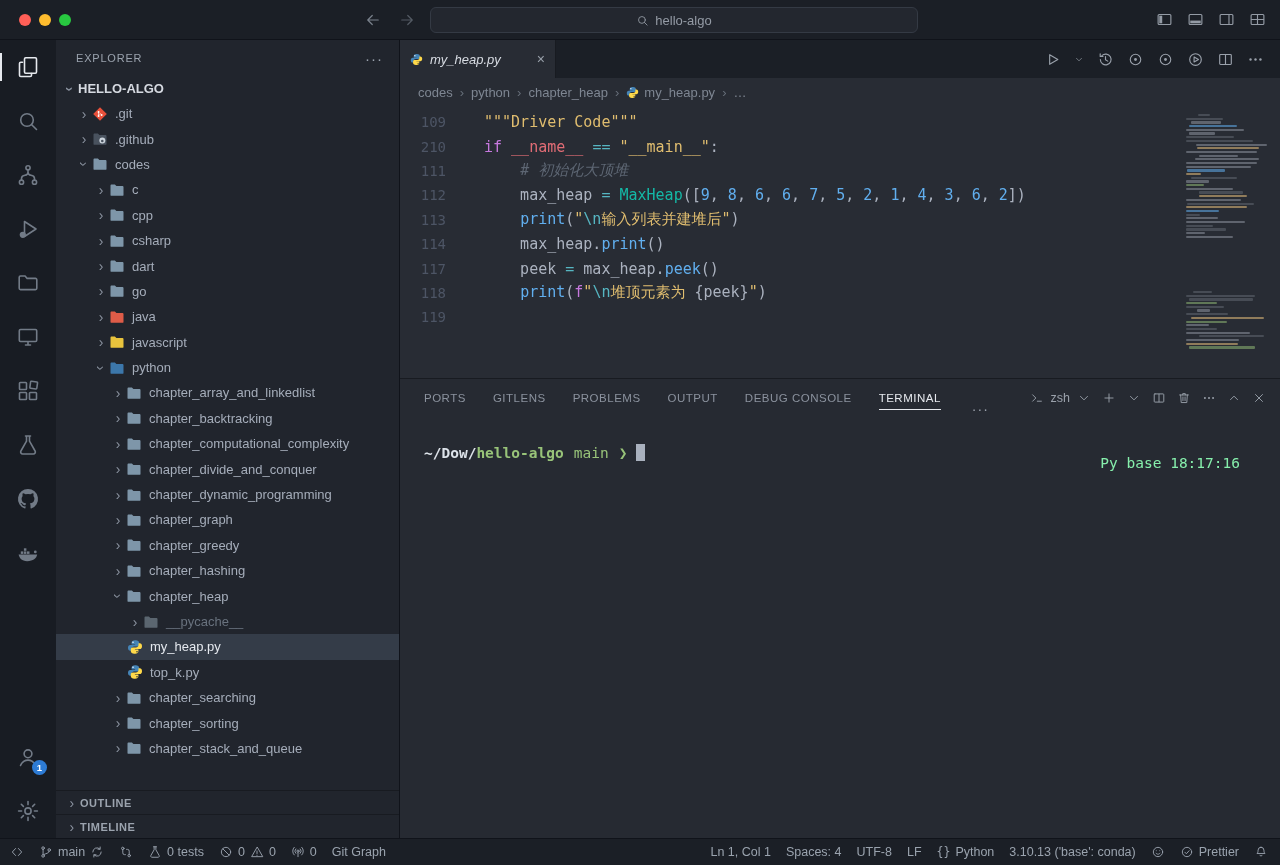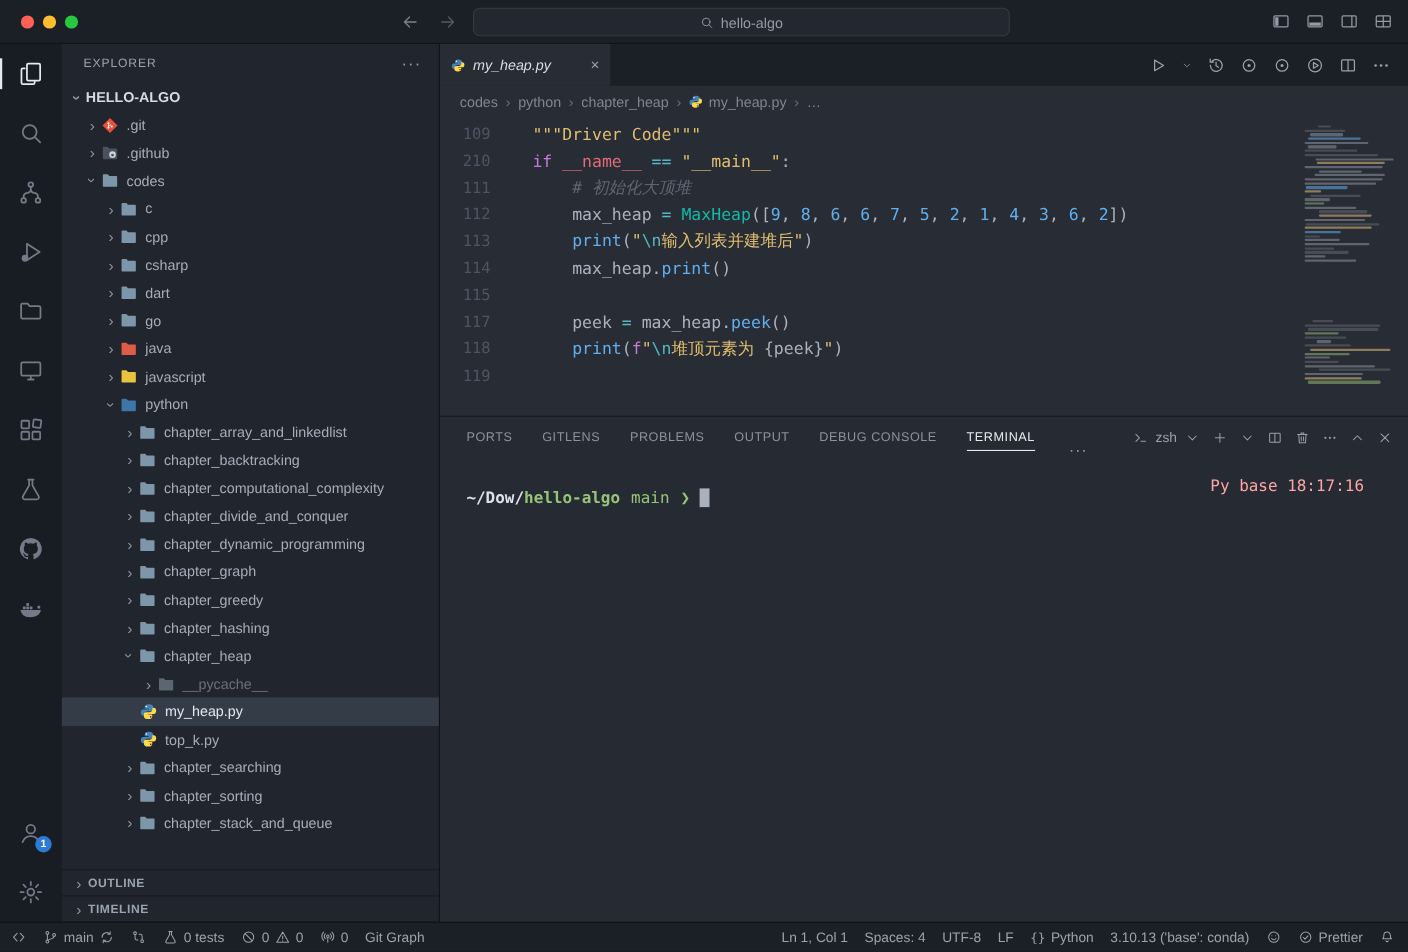--- a/index.html
+++ b/index.html
@@ -639,7 +639,6 @@
             <div class="code-line"><span class="gutter">112</span><span class="code-text"><span class="tok-plain">    max_heap </span><span class="tok-operator">= </span><span class="tok-class">MaxHeap</span><span class="tok-plain">([</span><span class="tok-number">9</span><span class="tok-plain">, </span><span class="tok-number">8</span><span class="tok-plain">, </span><span class="tok-number">6</span><span class="tok-plain">, </span><span class="tok-number">6</span><span class="tok-plain">, </span><span class="tok-number">7</span><span class="tok-plain">, </span><span class="tok-number">5</span><span class="tok-plain">, </span><span class="tok-number">2</span><span class="tok-plain">, </span><span class="tok-number">1</span><span class="tok-plain">, </span><span class="tok-number">4</span><span class="tok-plain">, </span><span class="tok-number">3</span><span class="tok-plain">, </span><span class="tok-number">6</span><span class="tok-plain">, </span><span class="tok-number">2</span><span class="tok-plain">])</span></span></div>
             <div class="code-line"><span class="gutter">113</span><span class="code-text"><span class="tok-plain">    </span><span class="tok-func">print</span><span class="tok-plain">(</span><span class="tok-string">"</span><span class="tok-escape">\n</span><span class="tok-string">输入列表并建堆后"</span><span class="tok-plain">)</span></span></div>
             <div class="code-line"><span class="gutter">114</span><span class="code-text"><span class="tok-plain">    max_heap.</span><span class="tok-func">print</span><span class="tok-plain">()</span></span></div>
-            <div class="code-line"><span class="gutter">115</span><span class="code-text"></span></div>
             <div class="code-line"><span class="gutter">117</span><span class="code-text"><span class="tok-plain">    peek </span><span class="tok-operator">= </span><span class="tok-plain">max_heap.</span><span class="tok-func">peek</span><span class="tok-plain">()</span></span></div>
             <div class="code-line"><span class="gutter">118</span><span class="code-text"><span class="tok-plain">    </span><span class="tok-func">print</span><span class="tok-plain">(</span><span class="tok-keyword">f</span><span class="tok-string">"</span><span class="tok-escape">\n</span><span class="tok-string">堆顶元素为 </span><span class="tok-plain">{peek}</span><span class="tok-string">"</span><span class="tok-plain">)</span></span></div>
             <div class="code-line"><span class="gutter">119</span><span class="code-text"></span></div>

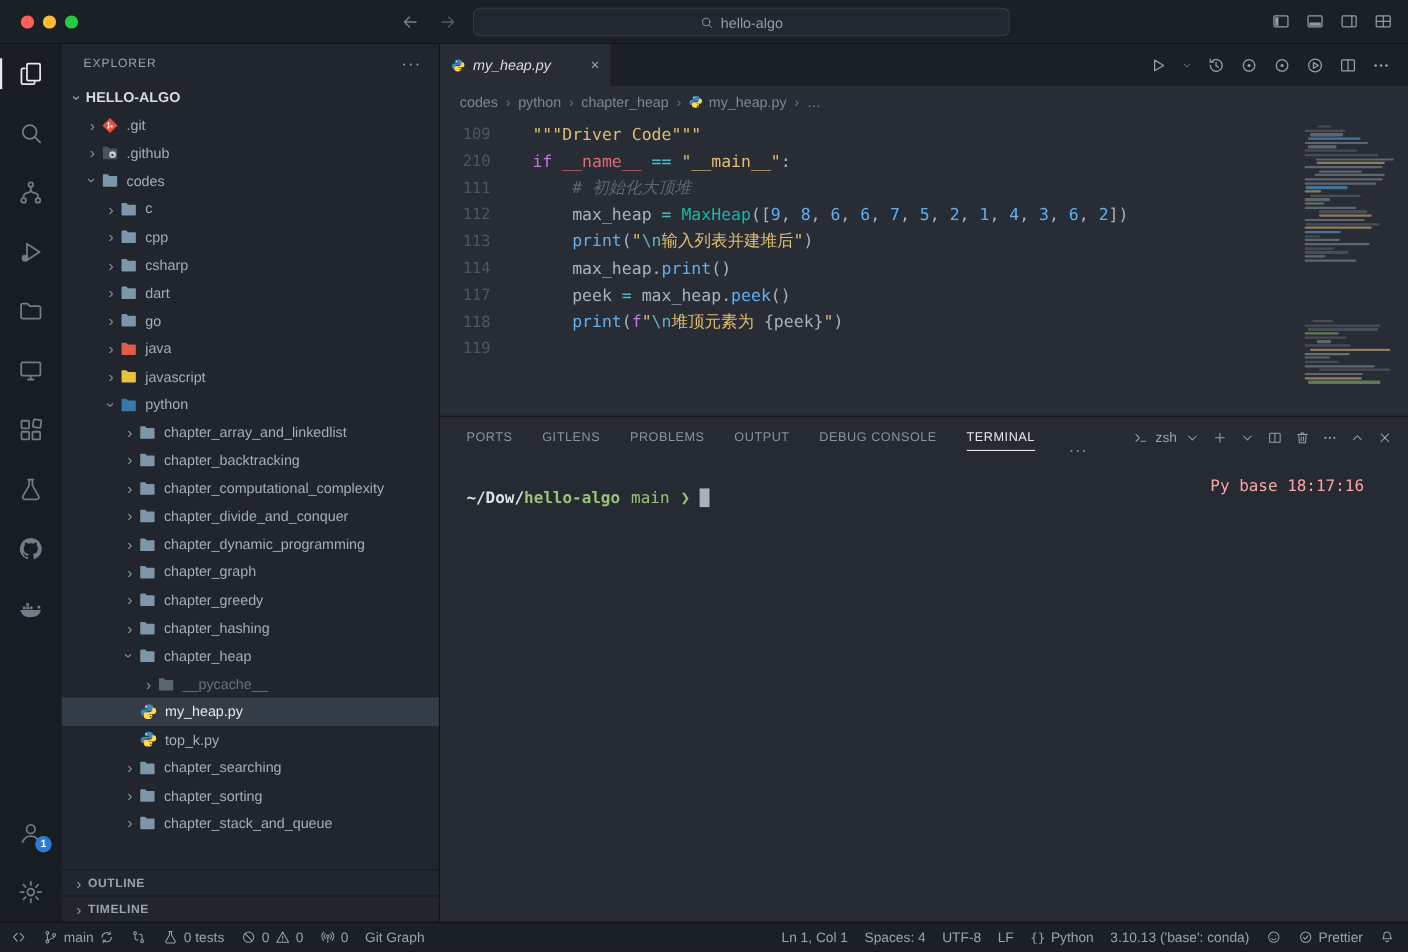--- a/index.html
+++ b/index.html
@@ -91,7 +91,7 @@
   .t-branch{color:#98c379;margin-left:10px;}
   .t-arrow{color:#98c379;margin-left:10px;}
   .cursor{width:9px;height:17px;background:#a9b1be;margin-left:9px;}
-  .t-right{position:absolute;right:40px;top:17px;color:#fca5a5;}
+  .t-right{position:absolute;right:40px;top:38px;color:#86efac;}
 
   
   .statusbar{height:27px;flex:none;background:#1b1f26;border-top:1px solid #10131a;display:flex;align-items:center;justify-content:space-between;padding:0 12px 0 10px;font-size:12.5px;color:#9aa3ae;}

